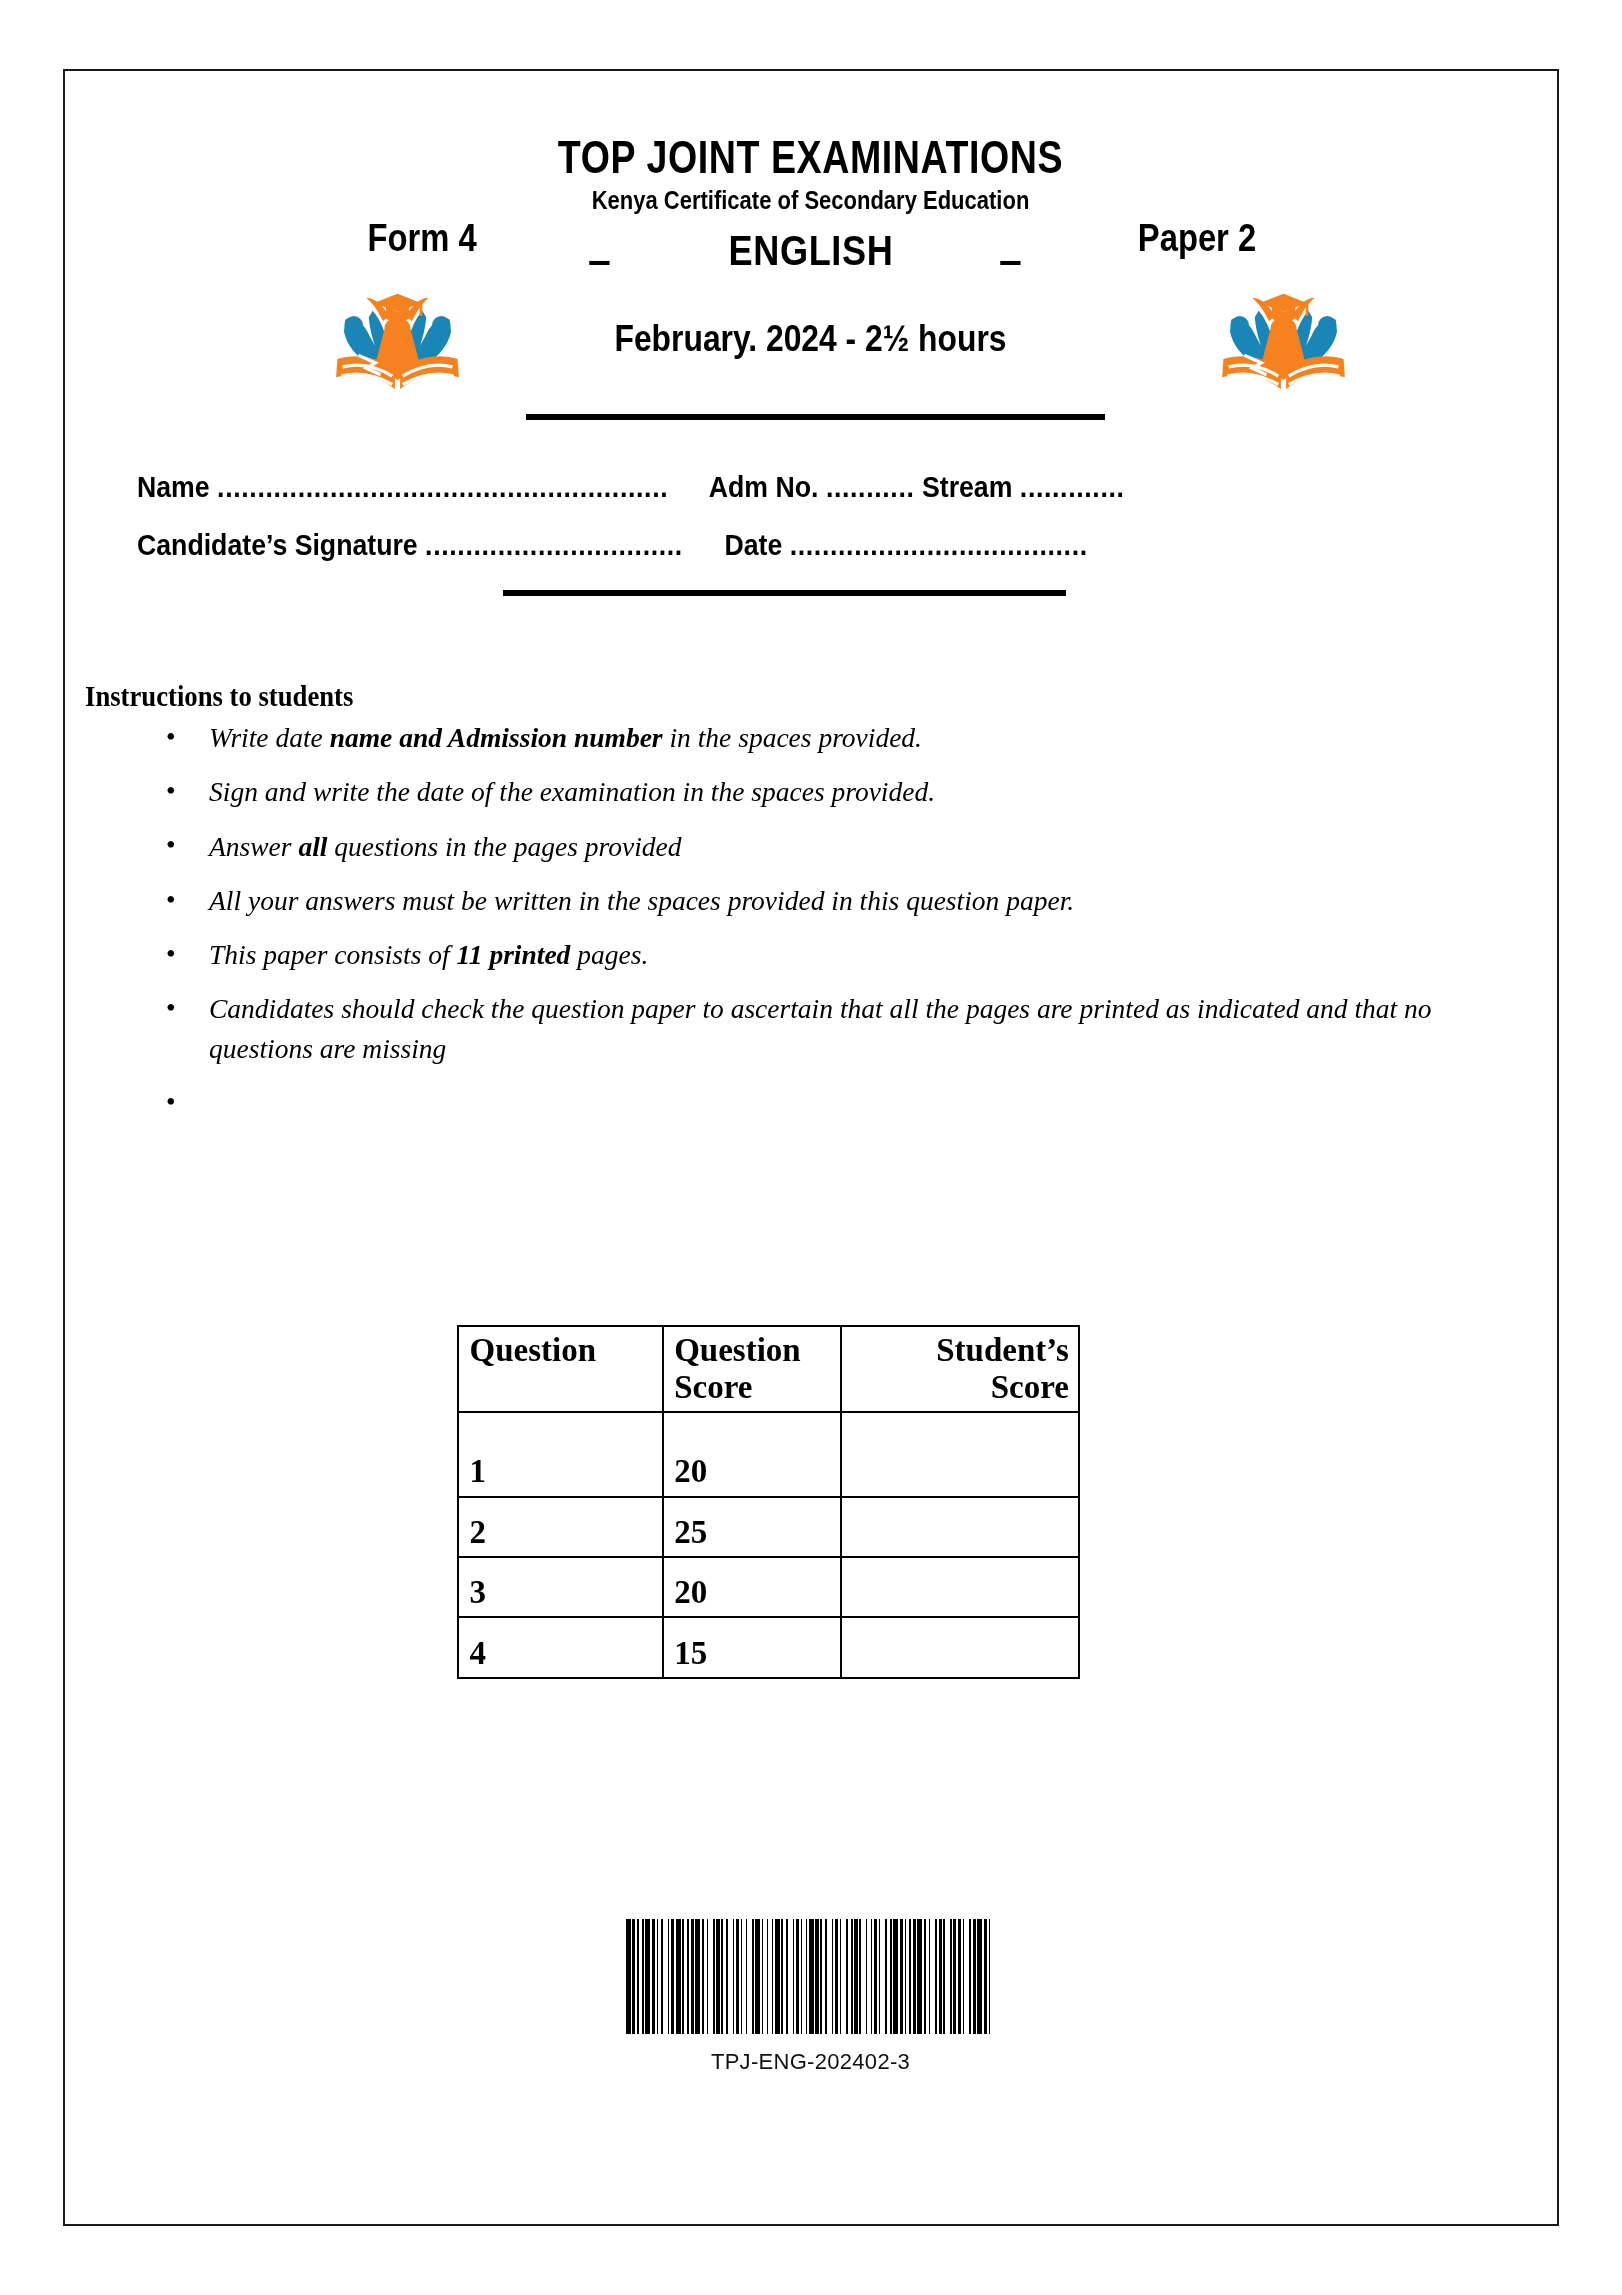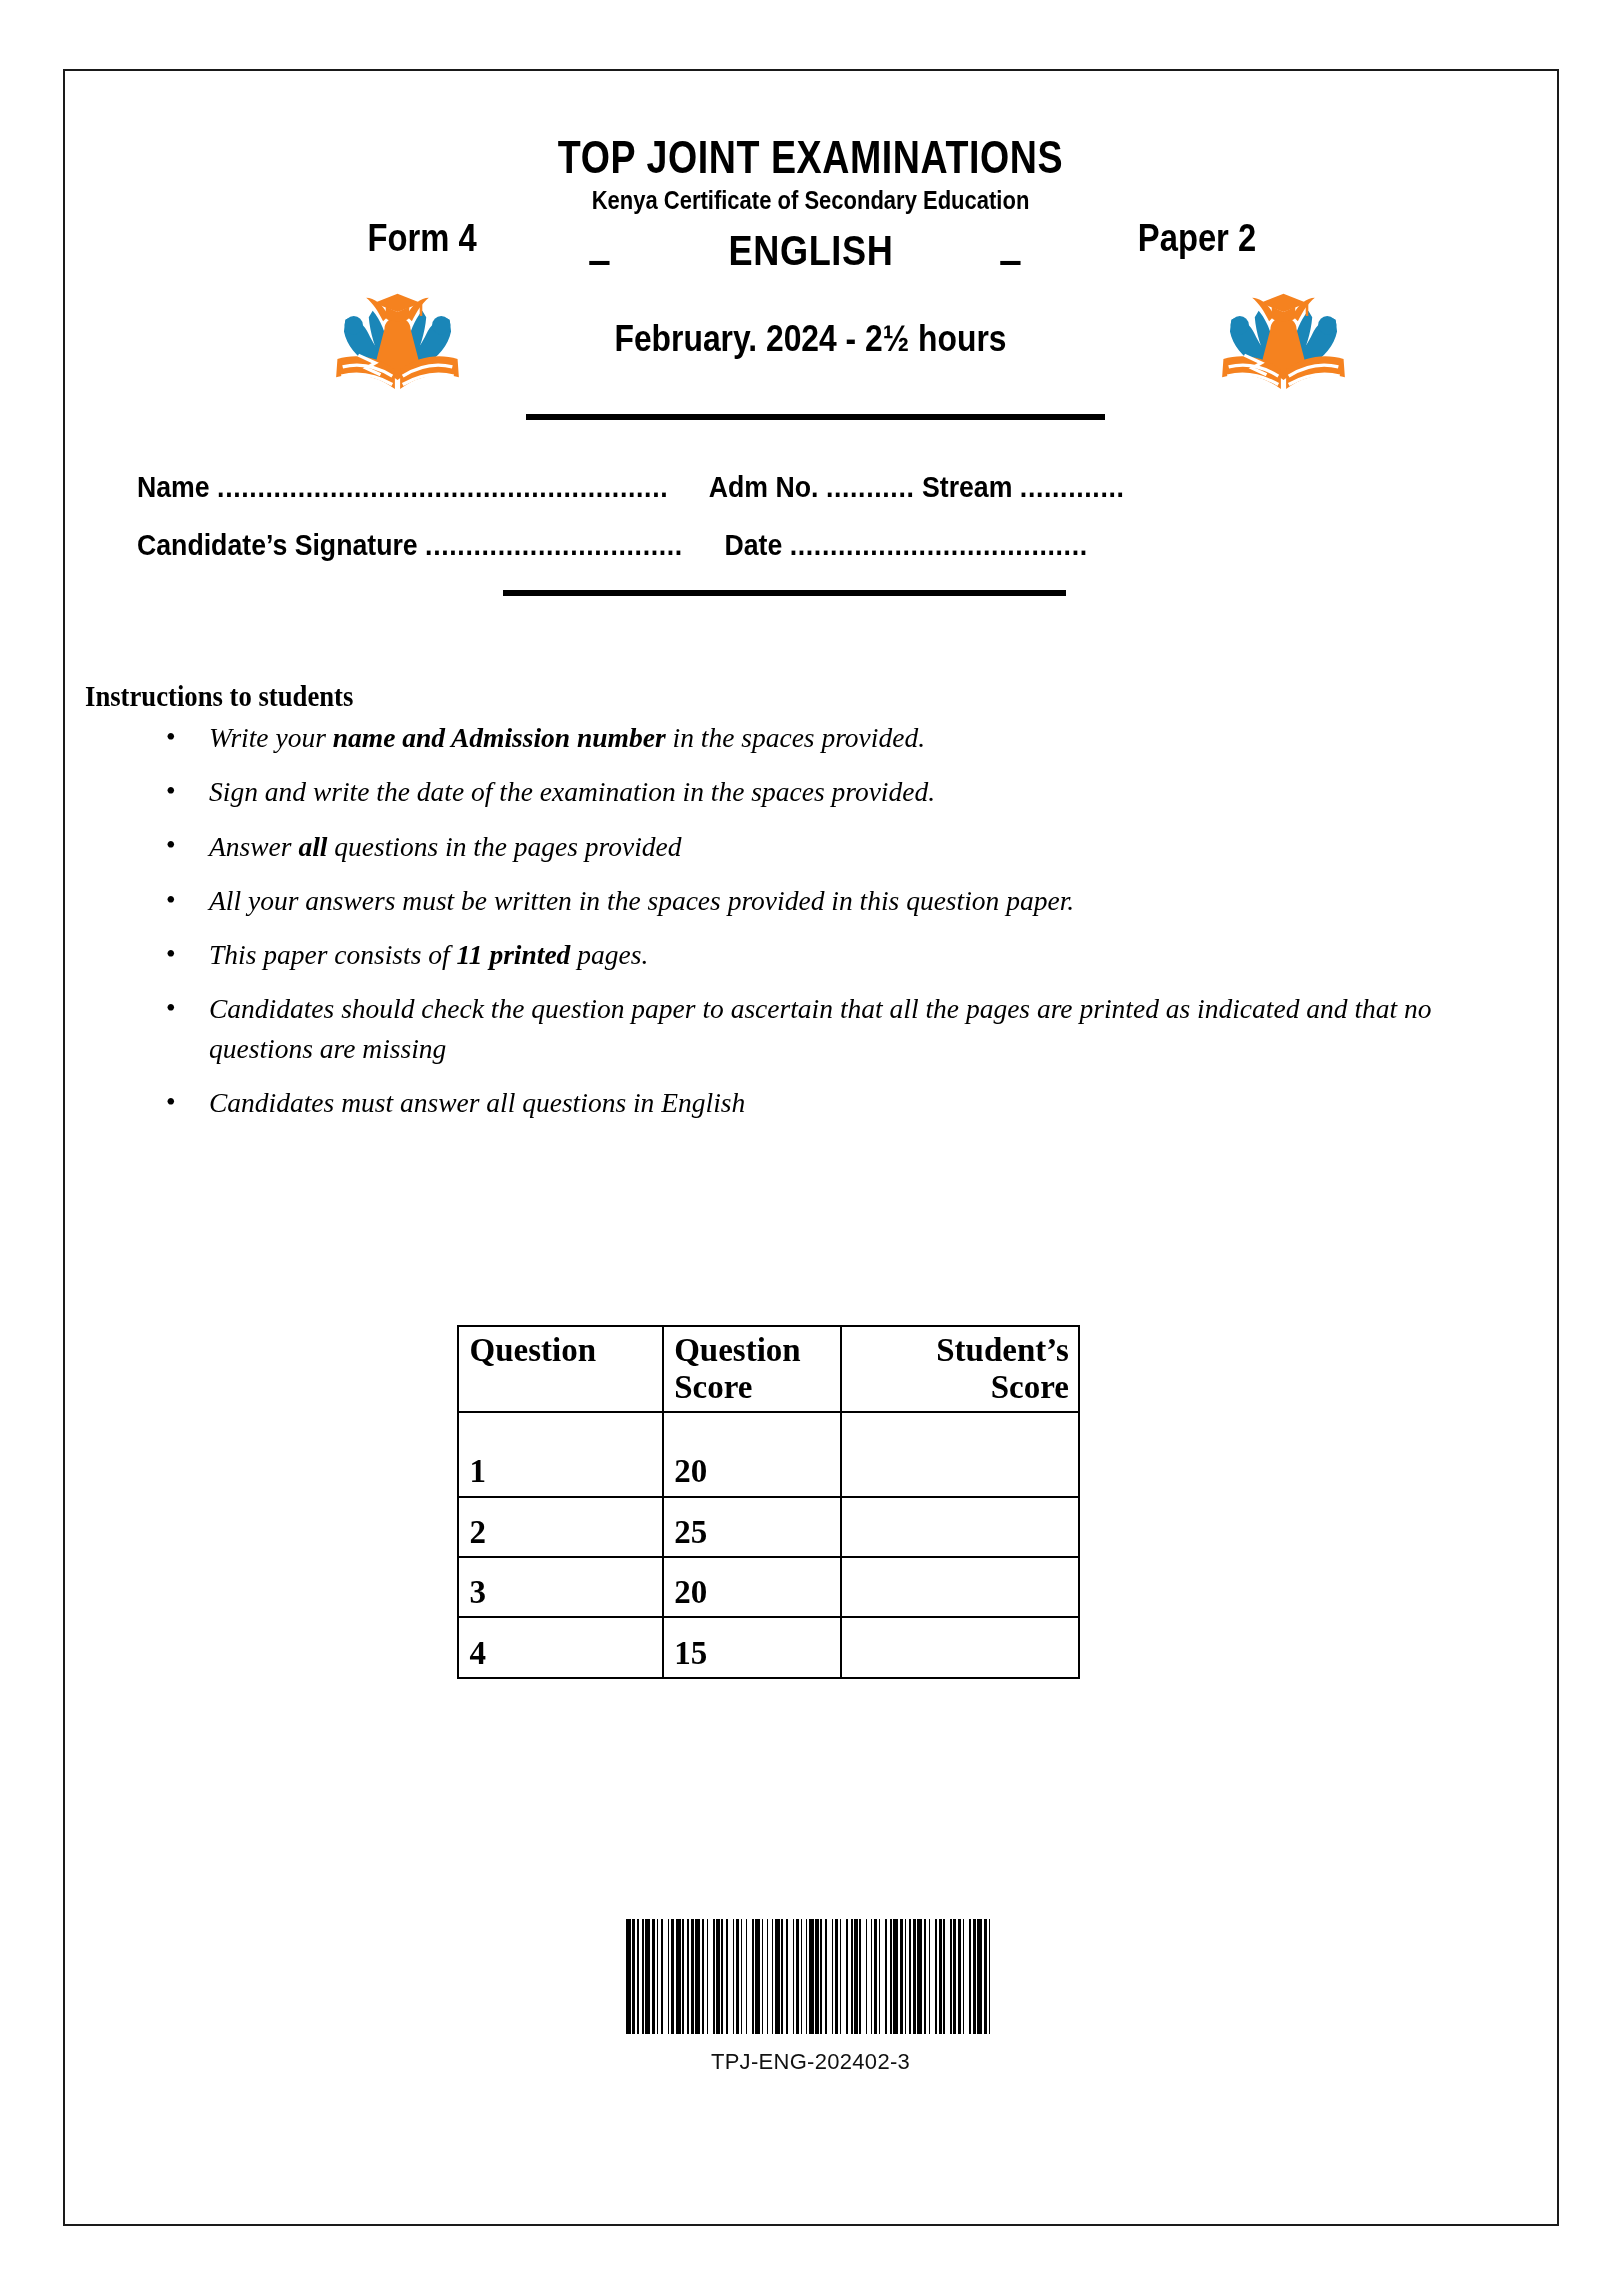--- a/index.html
+++ b/index.html
@@ -391,7 +391,7 @@
   <div id="instructions">
     <div class="instr-heading">Instructions to students</div>
     <ul class="instr-list" id="instr-list">
-        <li><span class="bullet">•</span><span>Write your </span><b>name and Admission number</b><span> in the spaces provided.</span></li>
+        <li><span class="bullet">•</span><span>Write date </span><b>name and Admission number</b><span> in the spaces provided.</span></li>
         <li><span class="bullet">•</span><span>Sign and write the date of the examination in the spaces provided.</span></li>
         <li><span class="bullet">•</span><span>Answer </span><b>all</b><span> questions in the pages provided</span></li>
         <li><span class="bullet">•</span><span>All your answers must be written in the spaces provided in this question paper.</span></li>

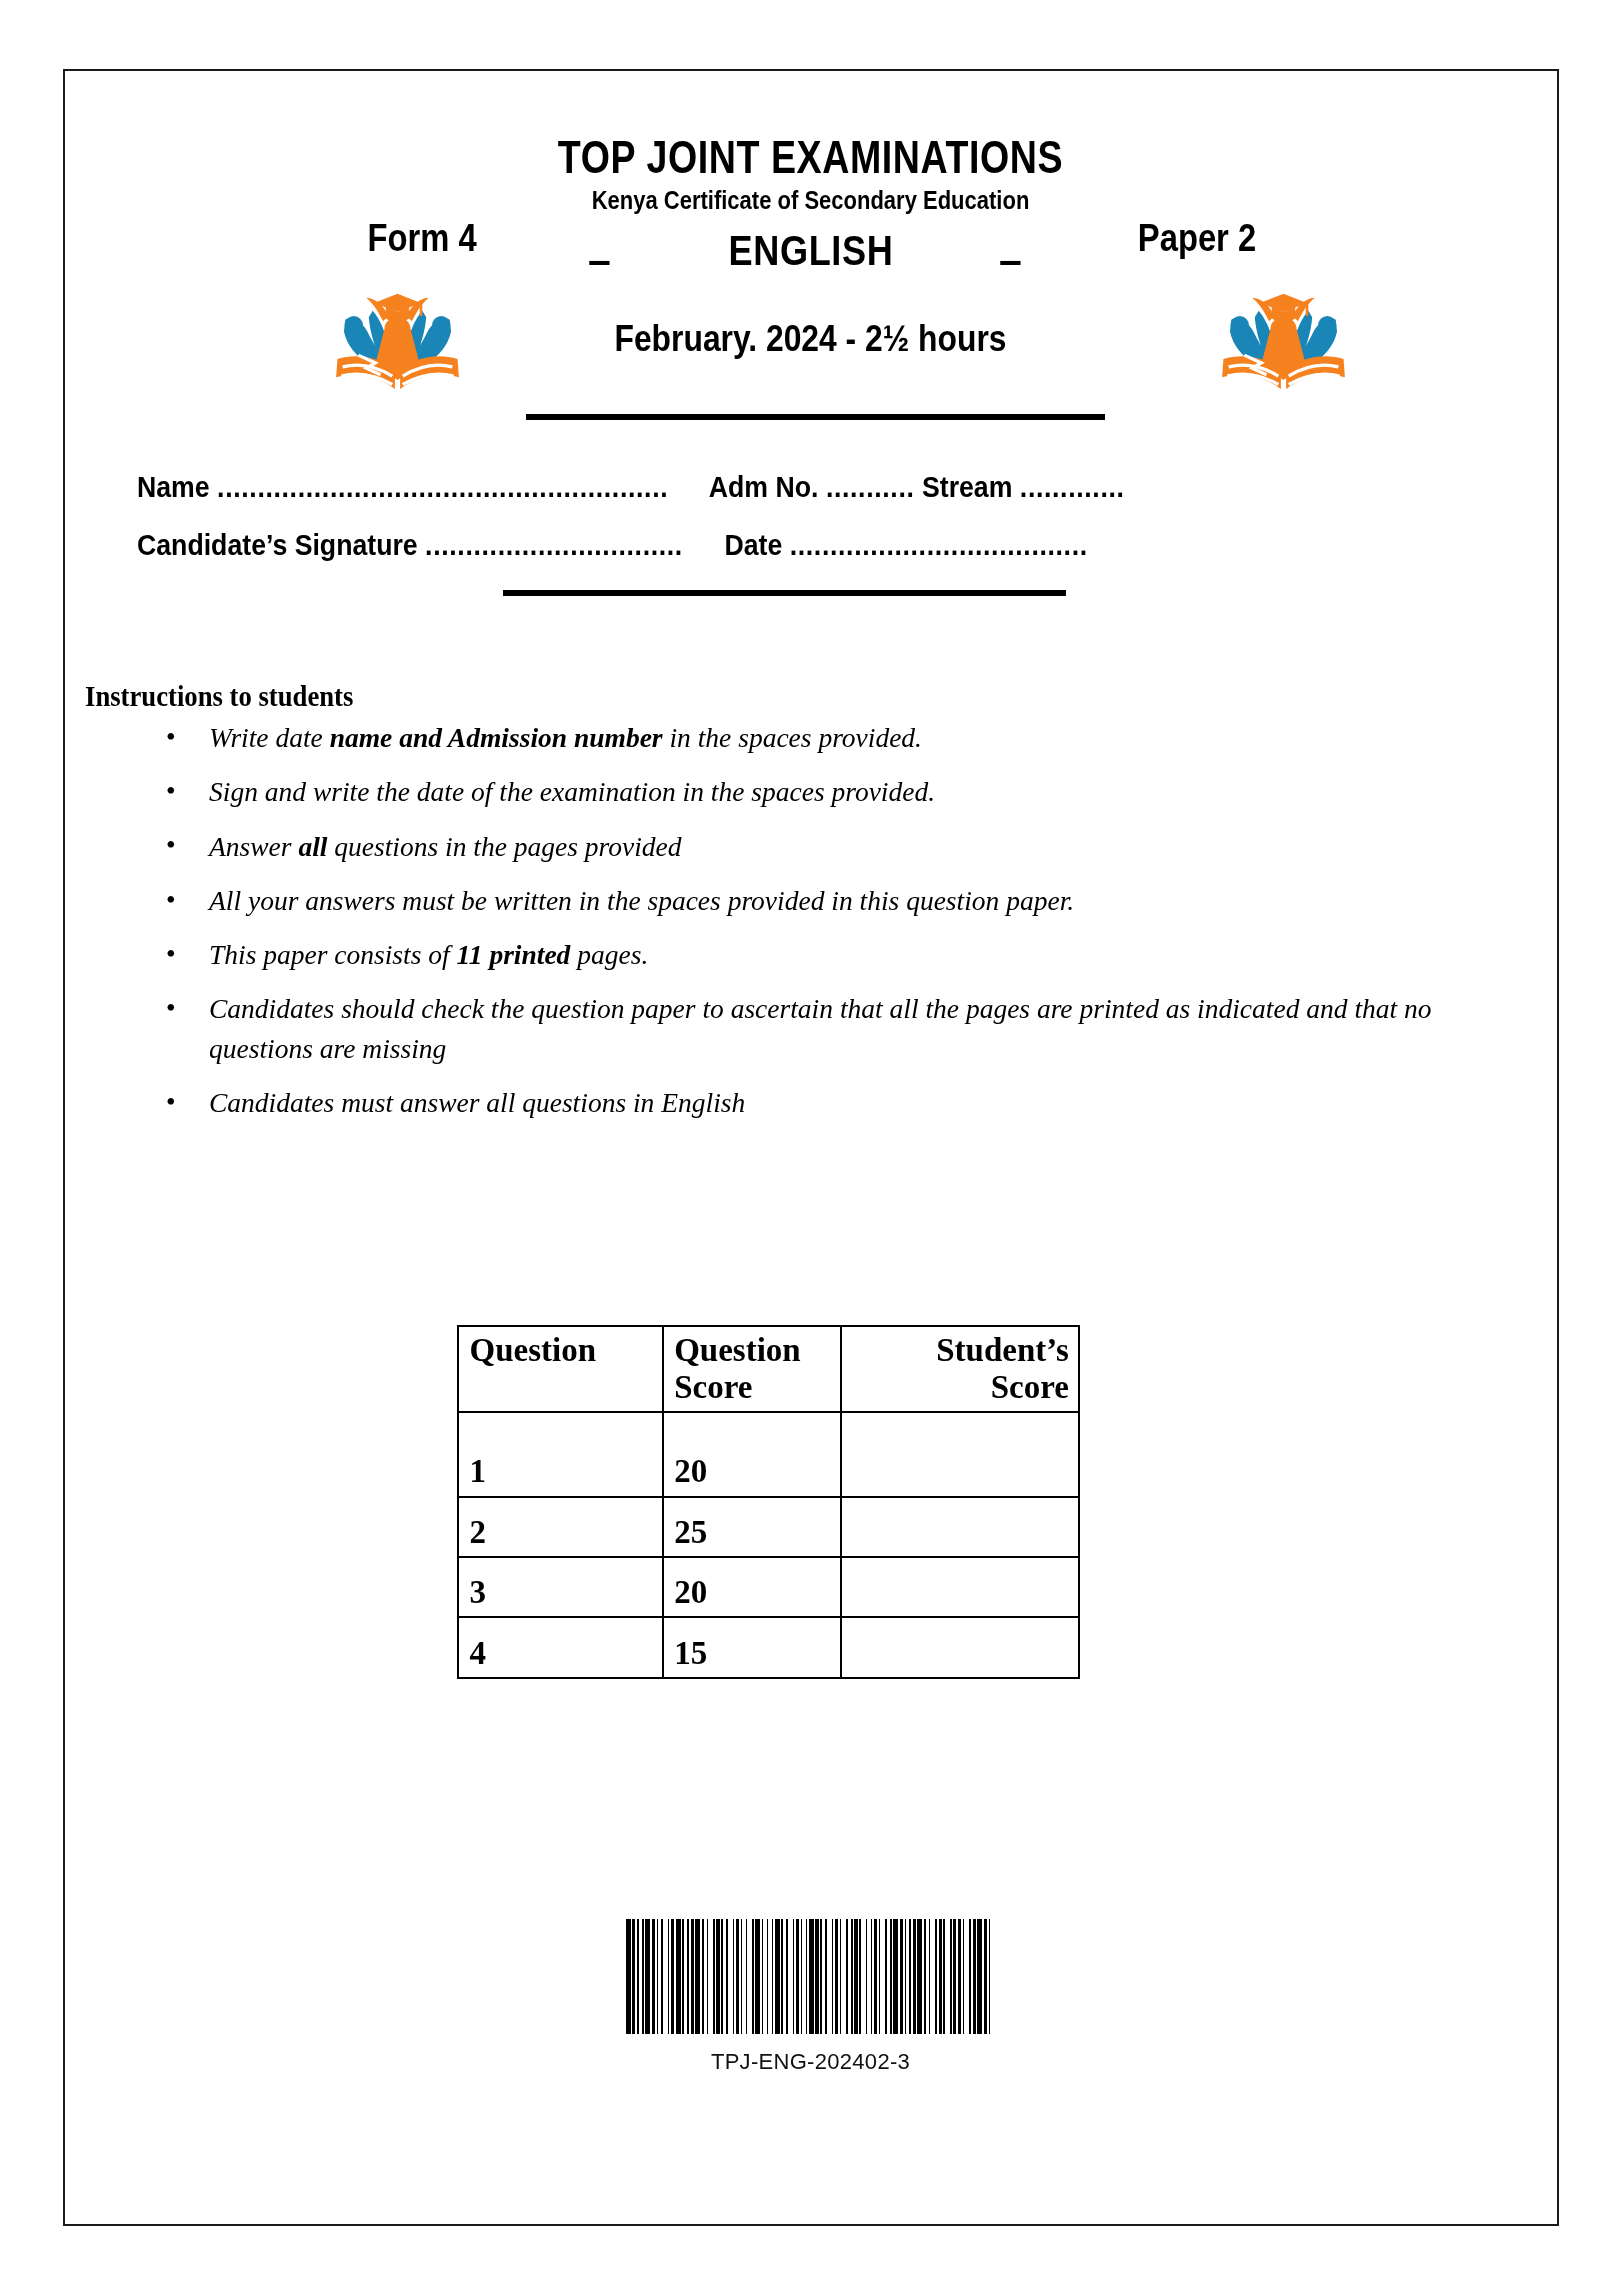--- a/index.html
+++ b/index.html
@@ -397,7 +397,7 @@
         <li><span class="bullet">•</span><span>All your answers must be written in the spaces provided in this question paper.</span></li>
         <li><span class="bullet">•</span><span>This paper consists of </span><b>11 printed</b><span> pages.</span></li>
         <li><span class="bullet">•</span><span>Candidates should check the question paper to ascertain that all the pages are printed as indicated and that no questions are missing</span></li>
-        <li><span class="bullet">•</span><span> Candidates must answer all questions in English</span></li>
+        <li><span class="bullet">•</span></li>
       </ul>
   </div>
 

